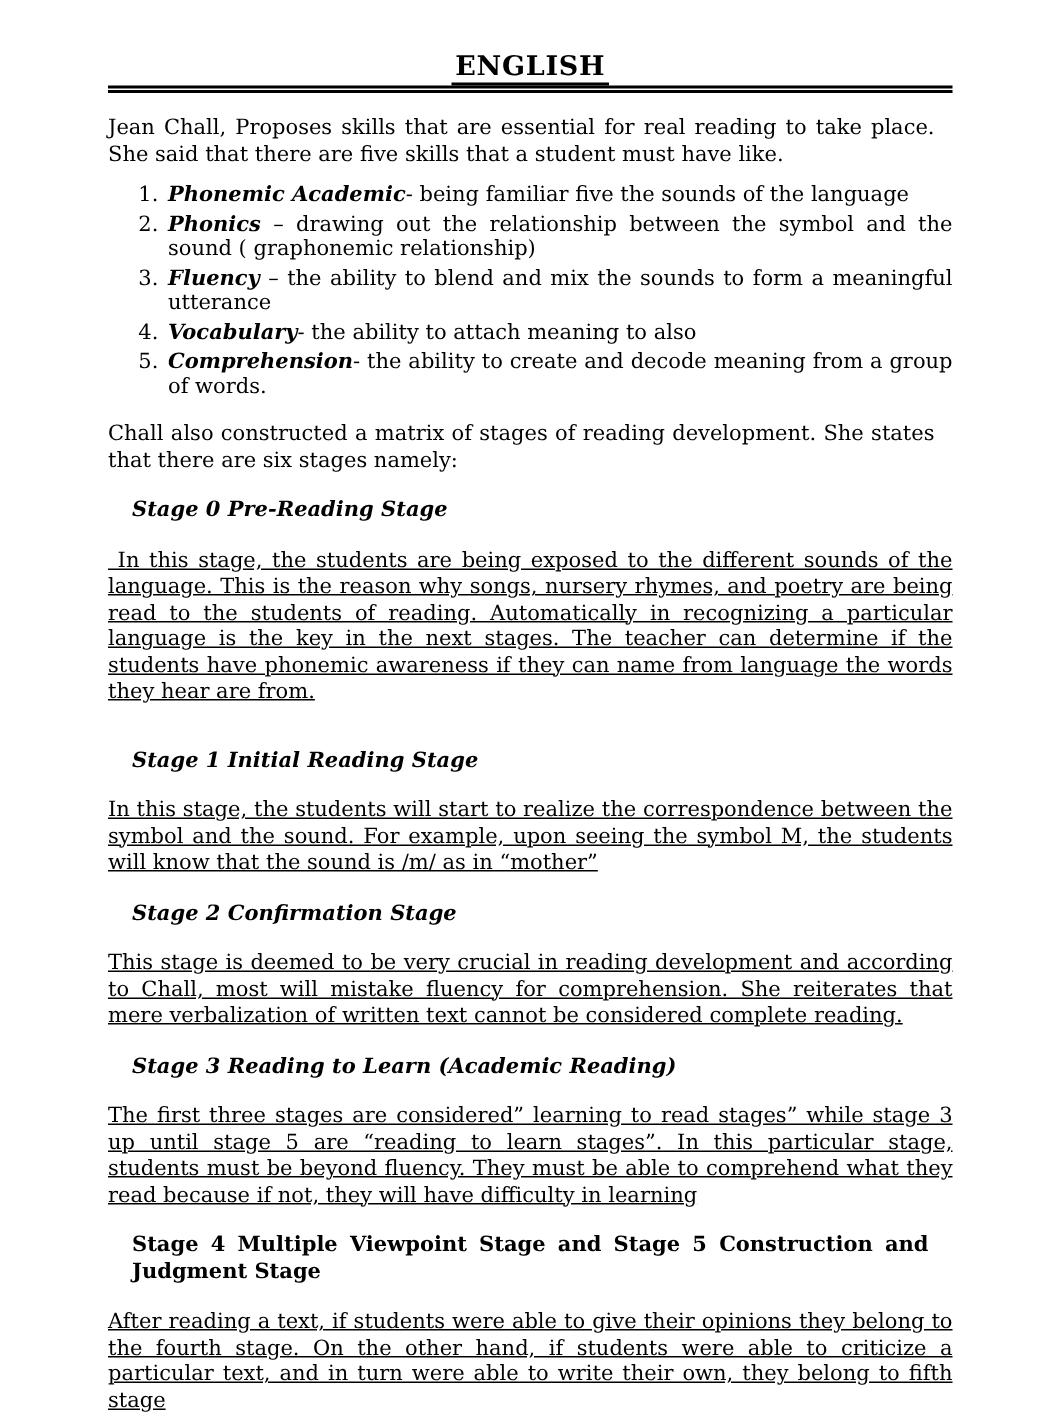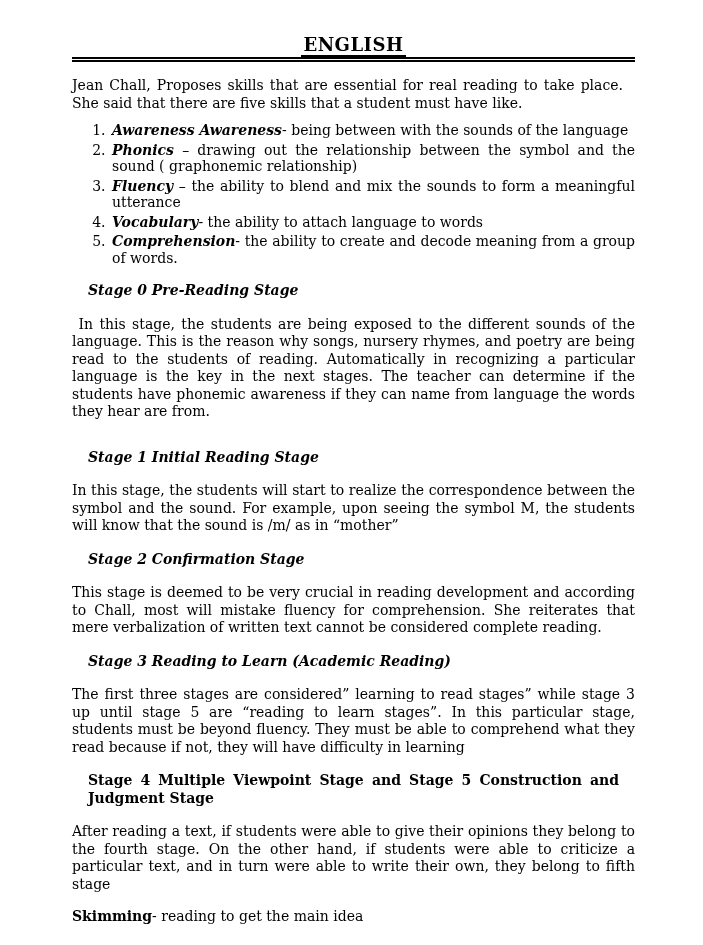--- a/index.html
+++ b/index.html
@@ -114,7 +114,7 @@
   <p class="para">Jean Chall, Proposes skills that are essential for real reading to take place. She said that there are five skills that a student must have like.</p>
 
   <ol class="skills-list">
-    <li><span class="term-bi">Awareness Awareness</span><span>- being between with the sounds of the language</span></li>
+    <li><span class="term-bi">Phonemic Academic</span><span>- being between with the sounds of the language</span></li>
     <li><span class="term-bi">Phonics</span><span> – drawing out the relationship between the symbol and the sound ( graphonemic relationship)</span></li>
     <li><span class="term-bi">Fluency</span><span> – the ability to blend and mix the sounds to form a meaningful utterance</span></li>
     <li><span class="term-bi">Vocabulary</span><span>- the ability to attach language to words</span></li>

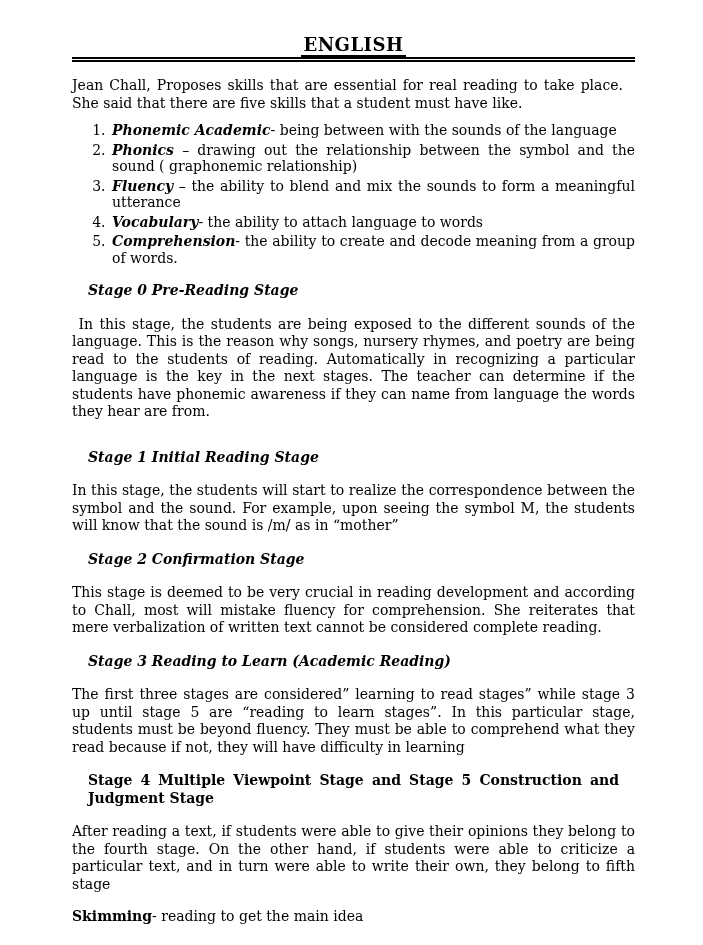--- a/index.html
+++ b/index.html
@@ -114,7 +114,7 @@
   <p class="para">Jean Chall, Proposes skills that are essential for real reading to take place. She said that there are five skills that a student must have like.</p>
 
   <ol class="skills-list">
-    <li><span class="term-bi">Phonemic Academic</span><span>- being between with the sounds of the language</span></li>
+    <li><span class="term-bi">Phonemic Academic</span><span>- being familiar five the sounds of the language</span></li>
     <li><span class="term-bi">Phonics</span><span> – drawing out the relationship between the symbol and the sound ( graphonemic relationship)</span></li>
     <li><span class="term-bi">Fluency</span><span> – the ability to blend and mix the sounds to form a meaningful utterance</span></li>
     <li><span class="term-bi">Vocabulary</span><span>- the ability to attach language to words</span></li>

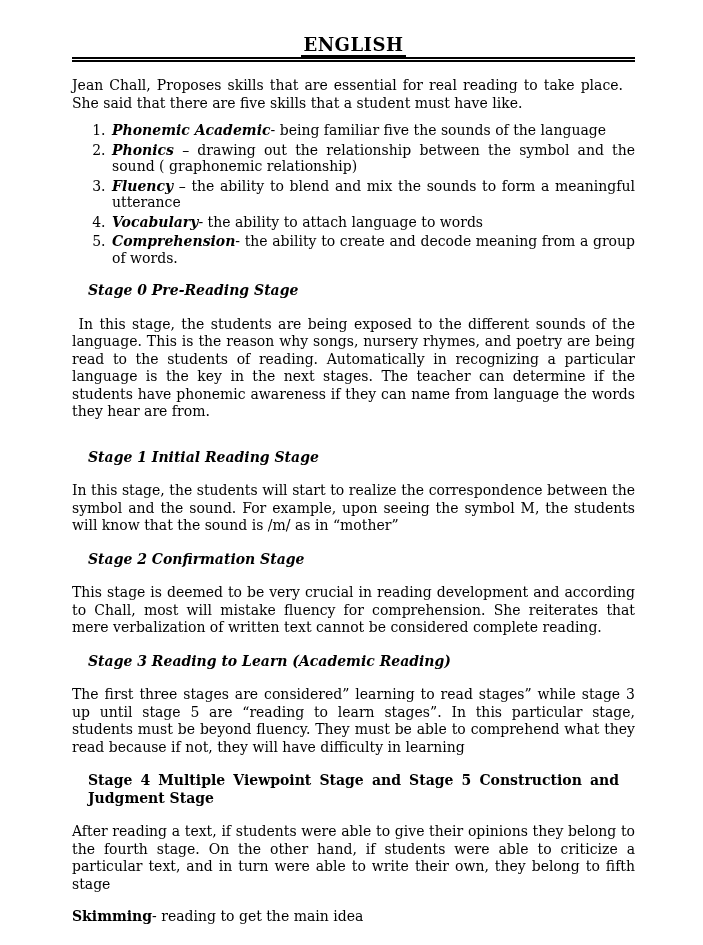--- a/index.html
+++ b/index.html
@@ -117,7 +117,7 @@
     <li><span class="term-bi">Phonemic Academic</span><span>- being familiar five the sounds of the language</span></li>
     <li><span class="term-bi">Phonics</span><span> – drawing out the relationship between the symbol and the sound ( graphonemic relationship)</span></li>
     <li><span class="term-bi">Fluency</span><span> – the ability to blend and mix the sounds to form a meaningful utterance</span></li>
-    <li><span class="term-bi">Vocabulary</span><span>- the ability to attach language to words</span></li>
+    <li><span class="term-bi">Vocabulary</span><span>- the ability to attach meaning to also</span></li>
     <li><span class="term-bi">Comprehension</span><span>- the ability to create and decode meaning from a group of words.</span></li>
   </ol>
 

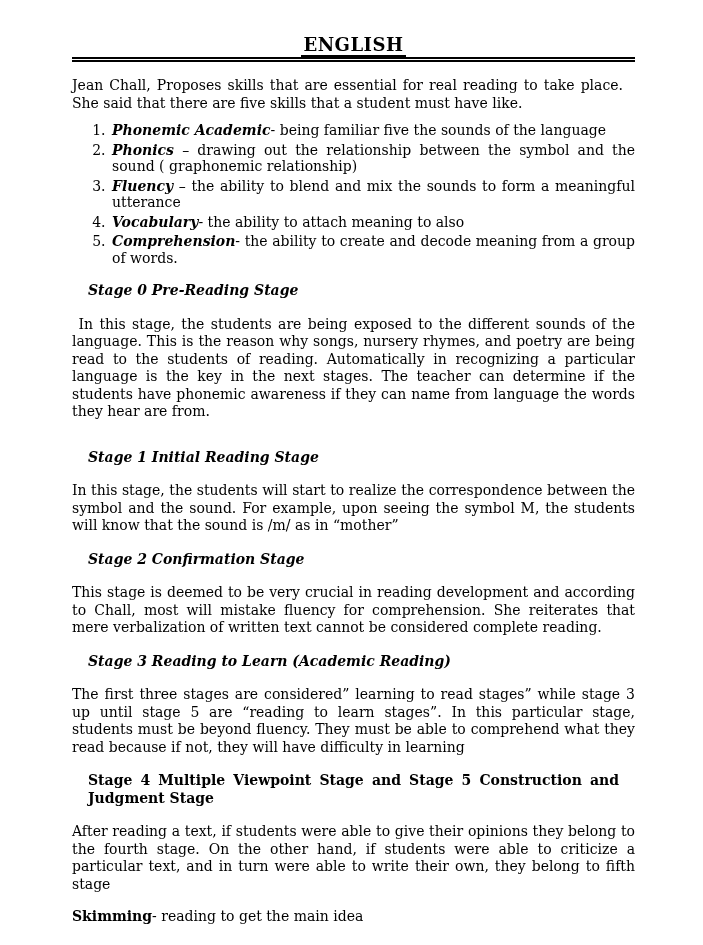--- a/index.html
+++ b/index.html
@@ -121,6 +121,7 @@
     <li><span class="term-bi">Comprehension</span><span>- the ability to create and decode meaning from a group of words.</span></li>
   </ol>
 
+  <p class="para">Chall also constructed a matrix of stages of reading development. She states that there are six stages namely:</p>
 
   <div class="stage">
     <h3>Stage 0 Pre-Reading Stage</h3>

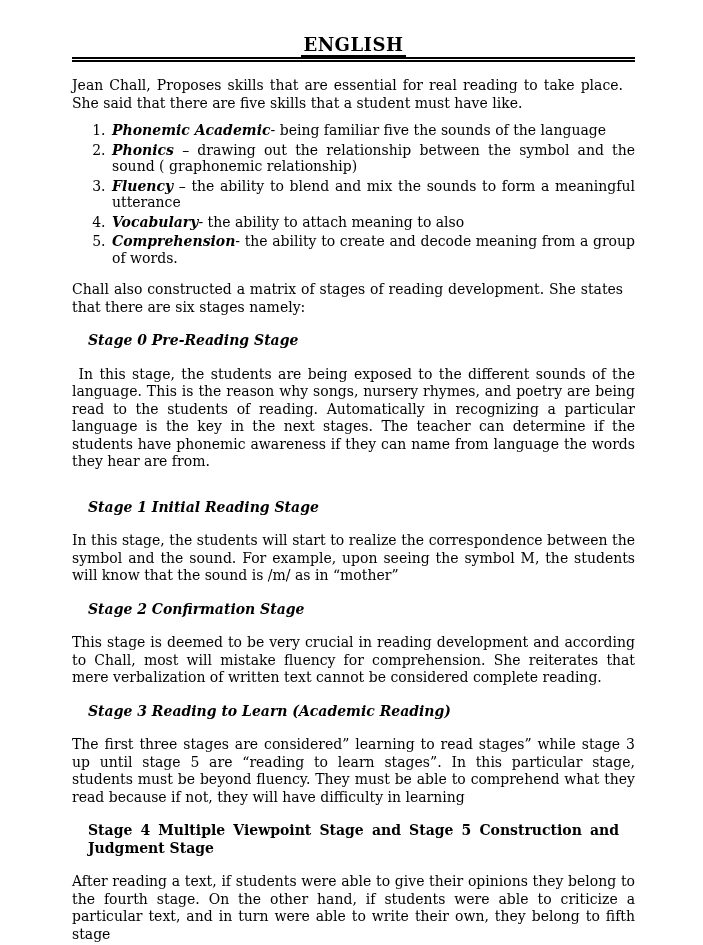--- a/index.html
+++ b/index.html
@@ -88,6 +88,7 @@
   .stage p {
     margin: 0;
     text-align: justify;
+    text-decoration: underline;
   }
   .purpose-heading {
     margin: 15px 0 0 0;

